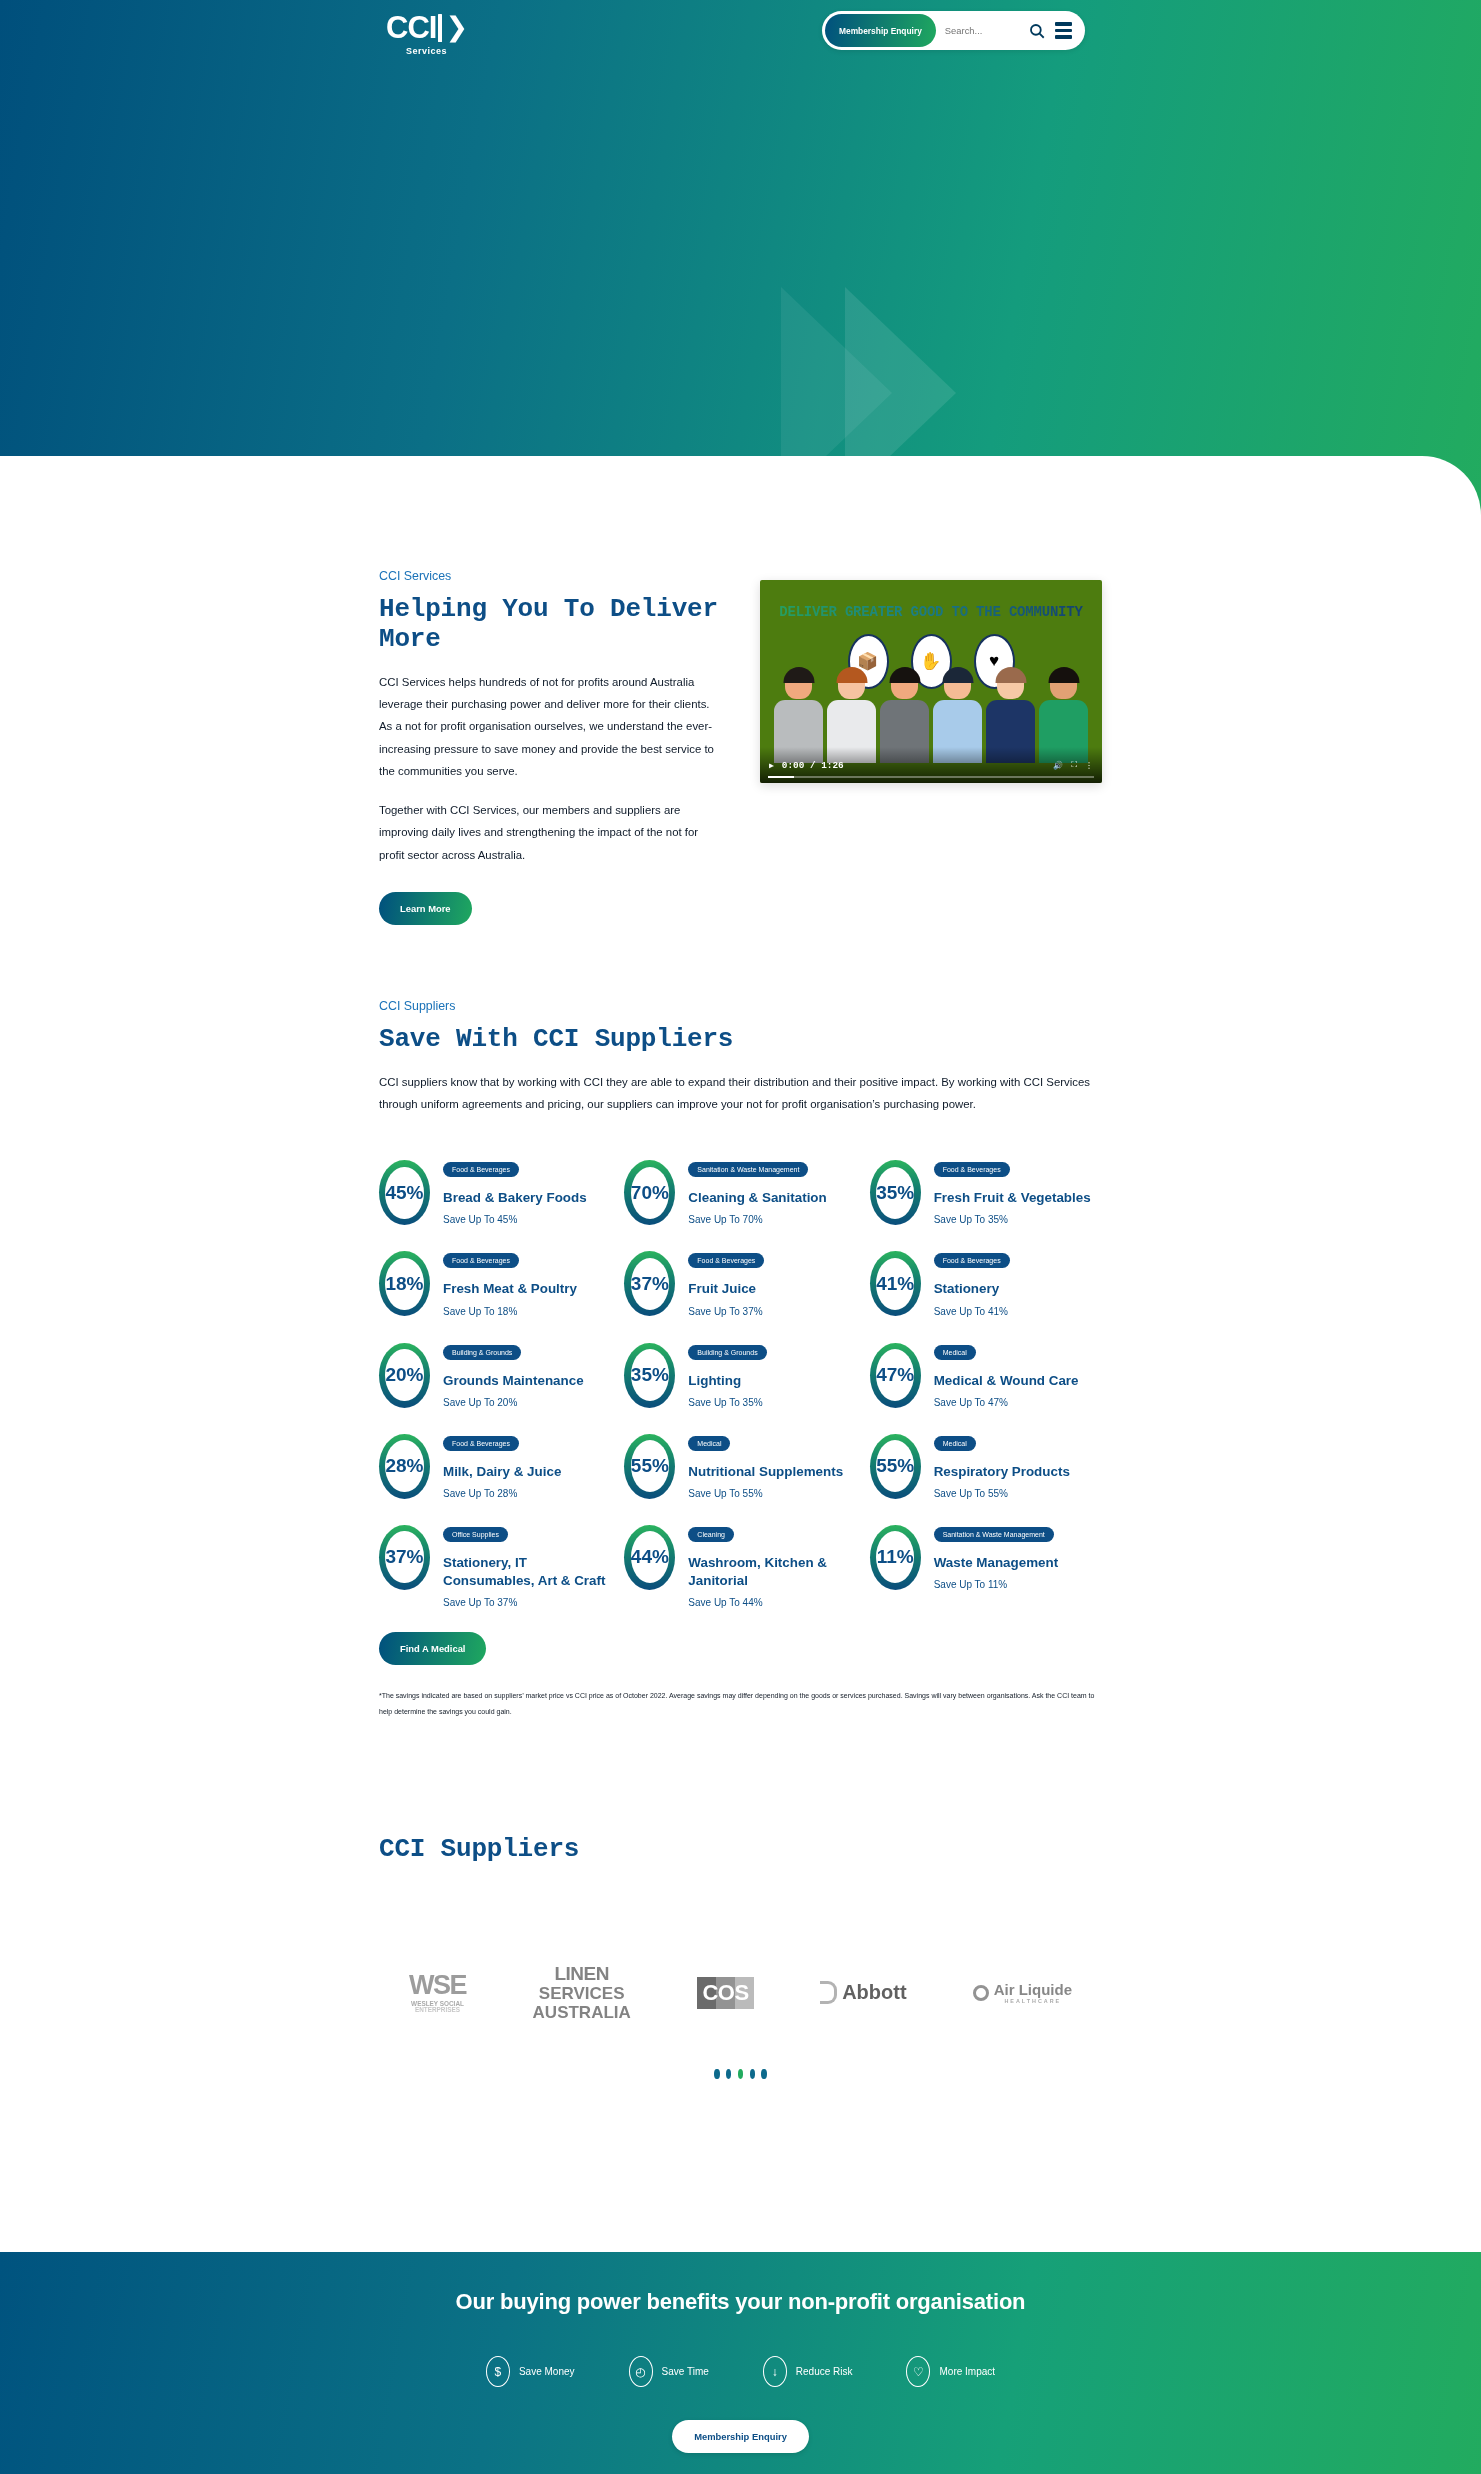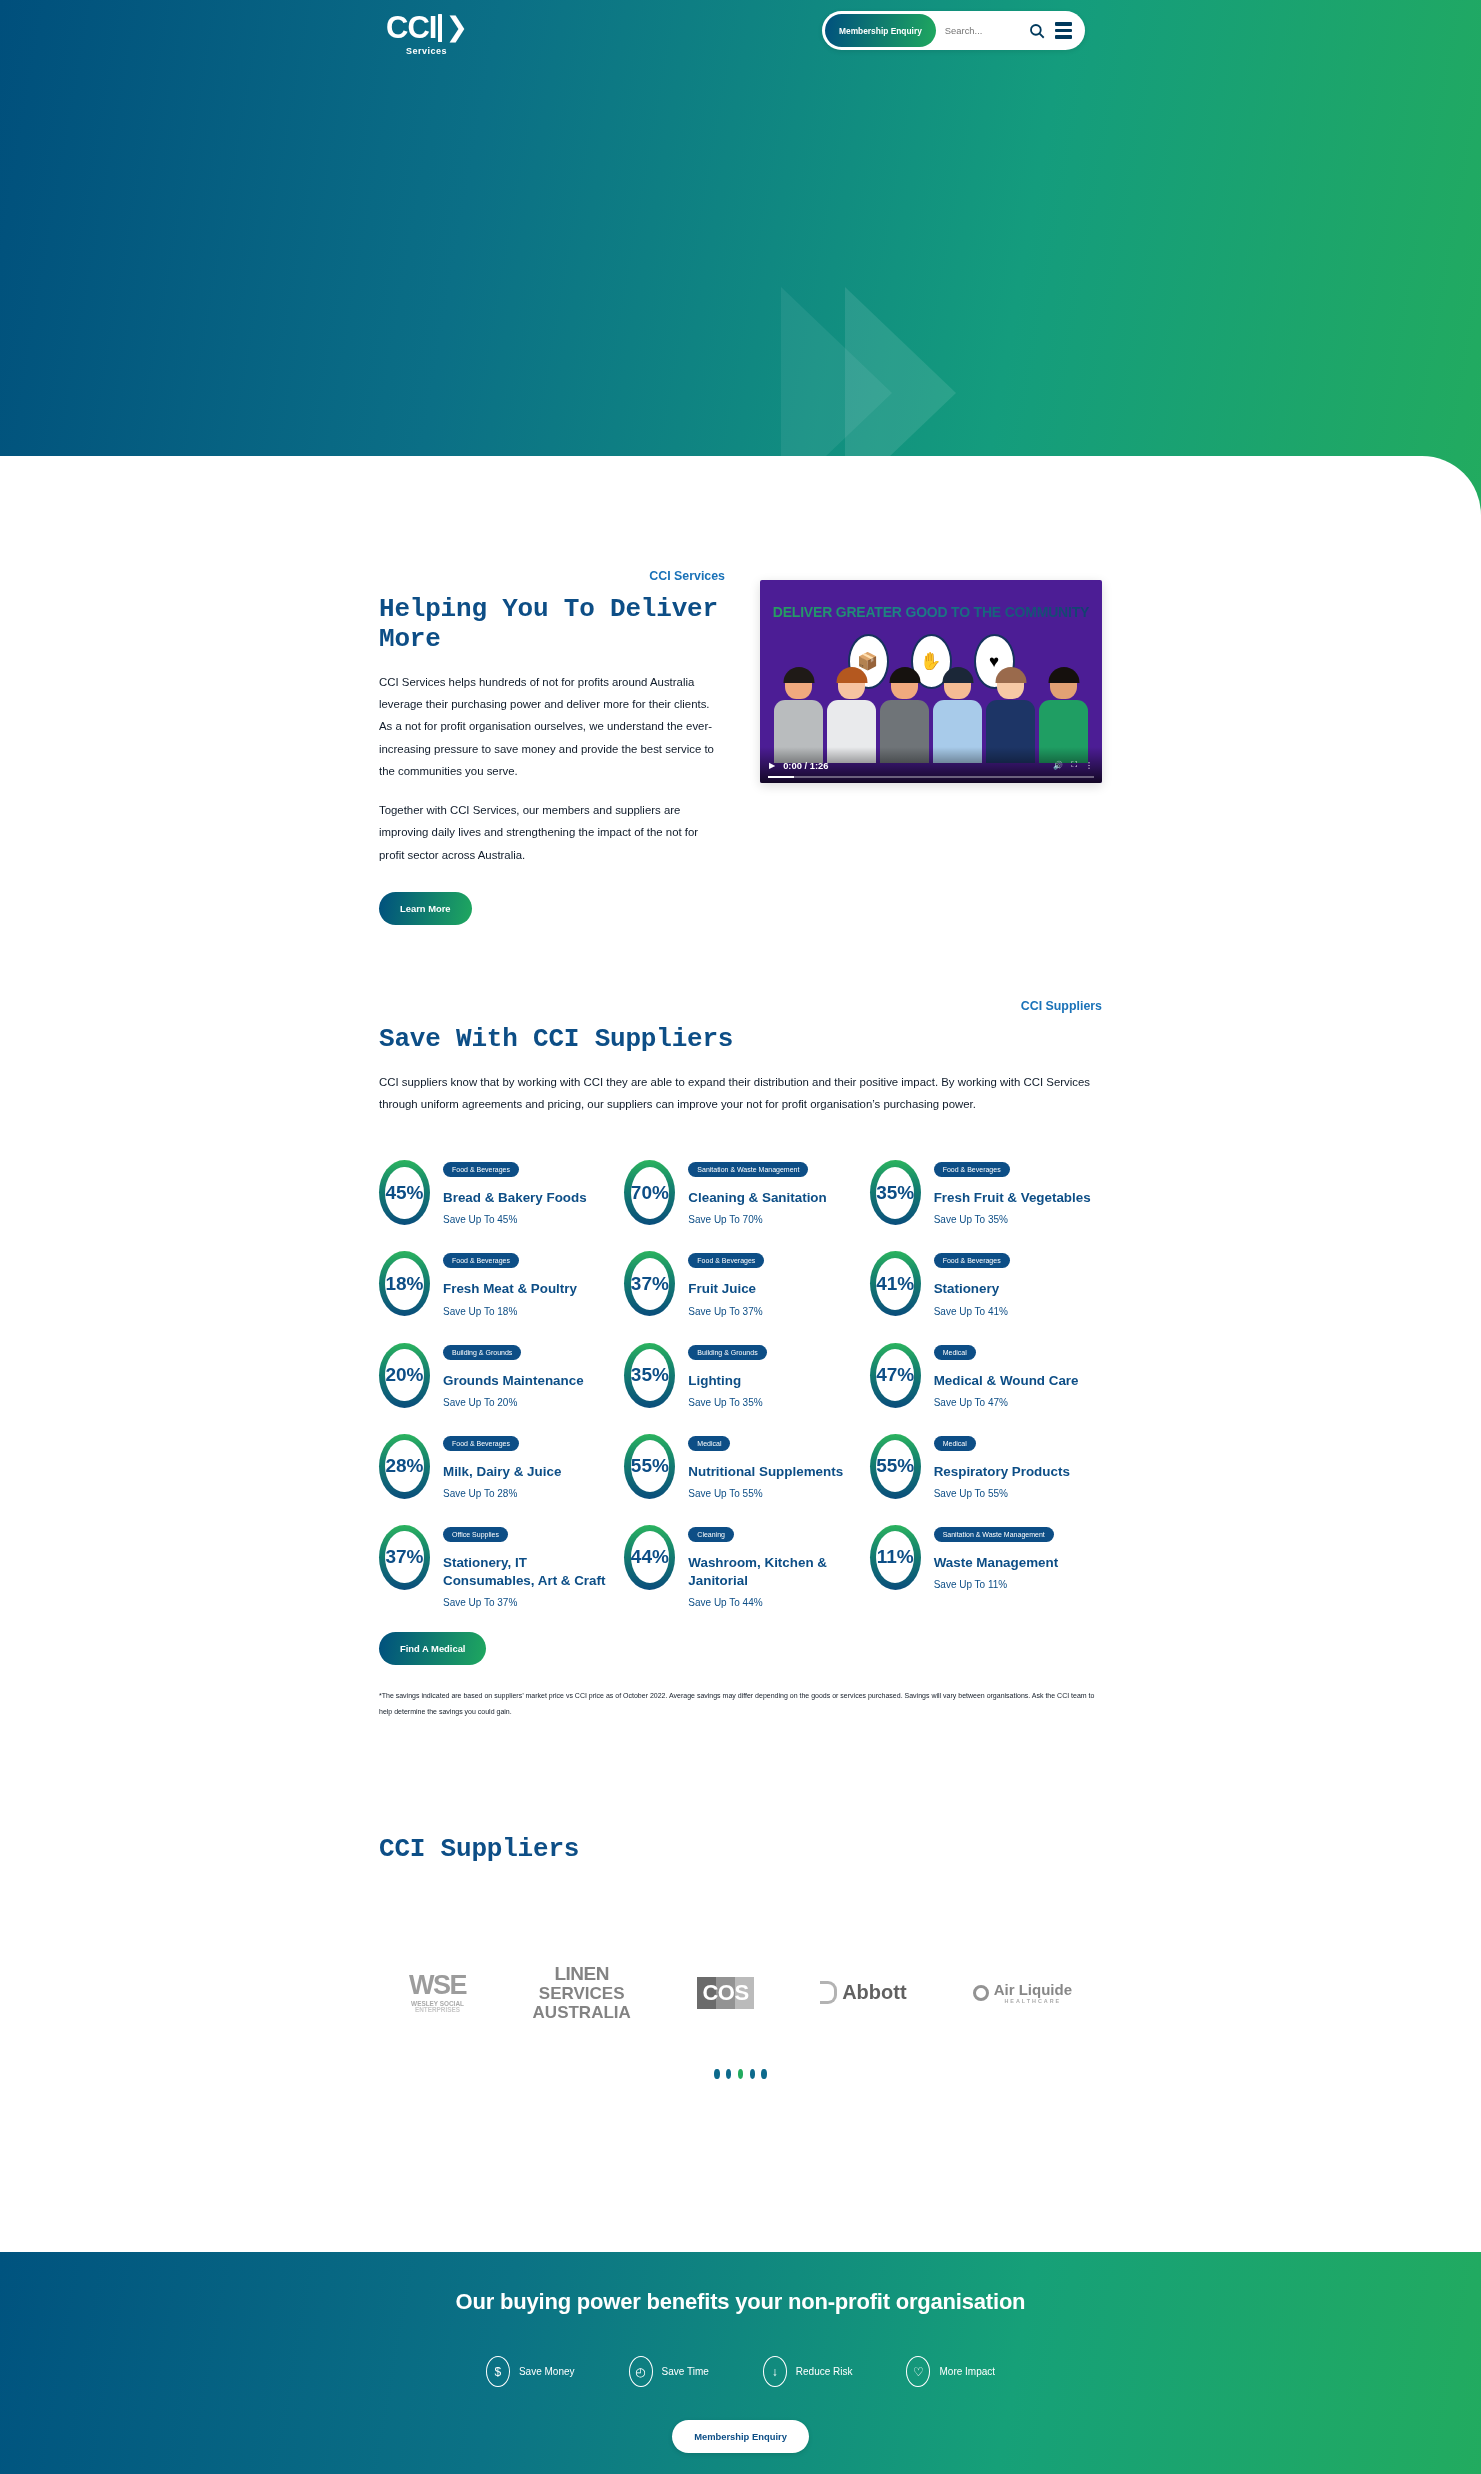--- a/index.html
+++ b/index.html
@@ -98,7 +98,7 @@
 
   
   .wrap { width:723px; margin:0 auto; }
-  .eyebrow { color:#1a72b8; font-size:12.4px; font-weight:700; margin-bottom:11px;text-align:right; }
+  .eyebrow { color:#1a72b8; font-size:12.4px; font-weight:400; margin-bottom:11px; }
   .h2 { color:#0d4e86; font-size:26px; font-weight:800; letter-spacing:-0.2px;font-family:Liberation Mono, monospace; }
   .para { color:#0f1b2a; font-size:11.4px; line-height:1.95; margin-top:17px; }
 

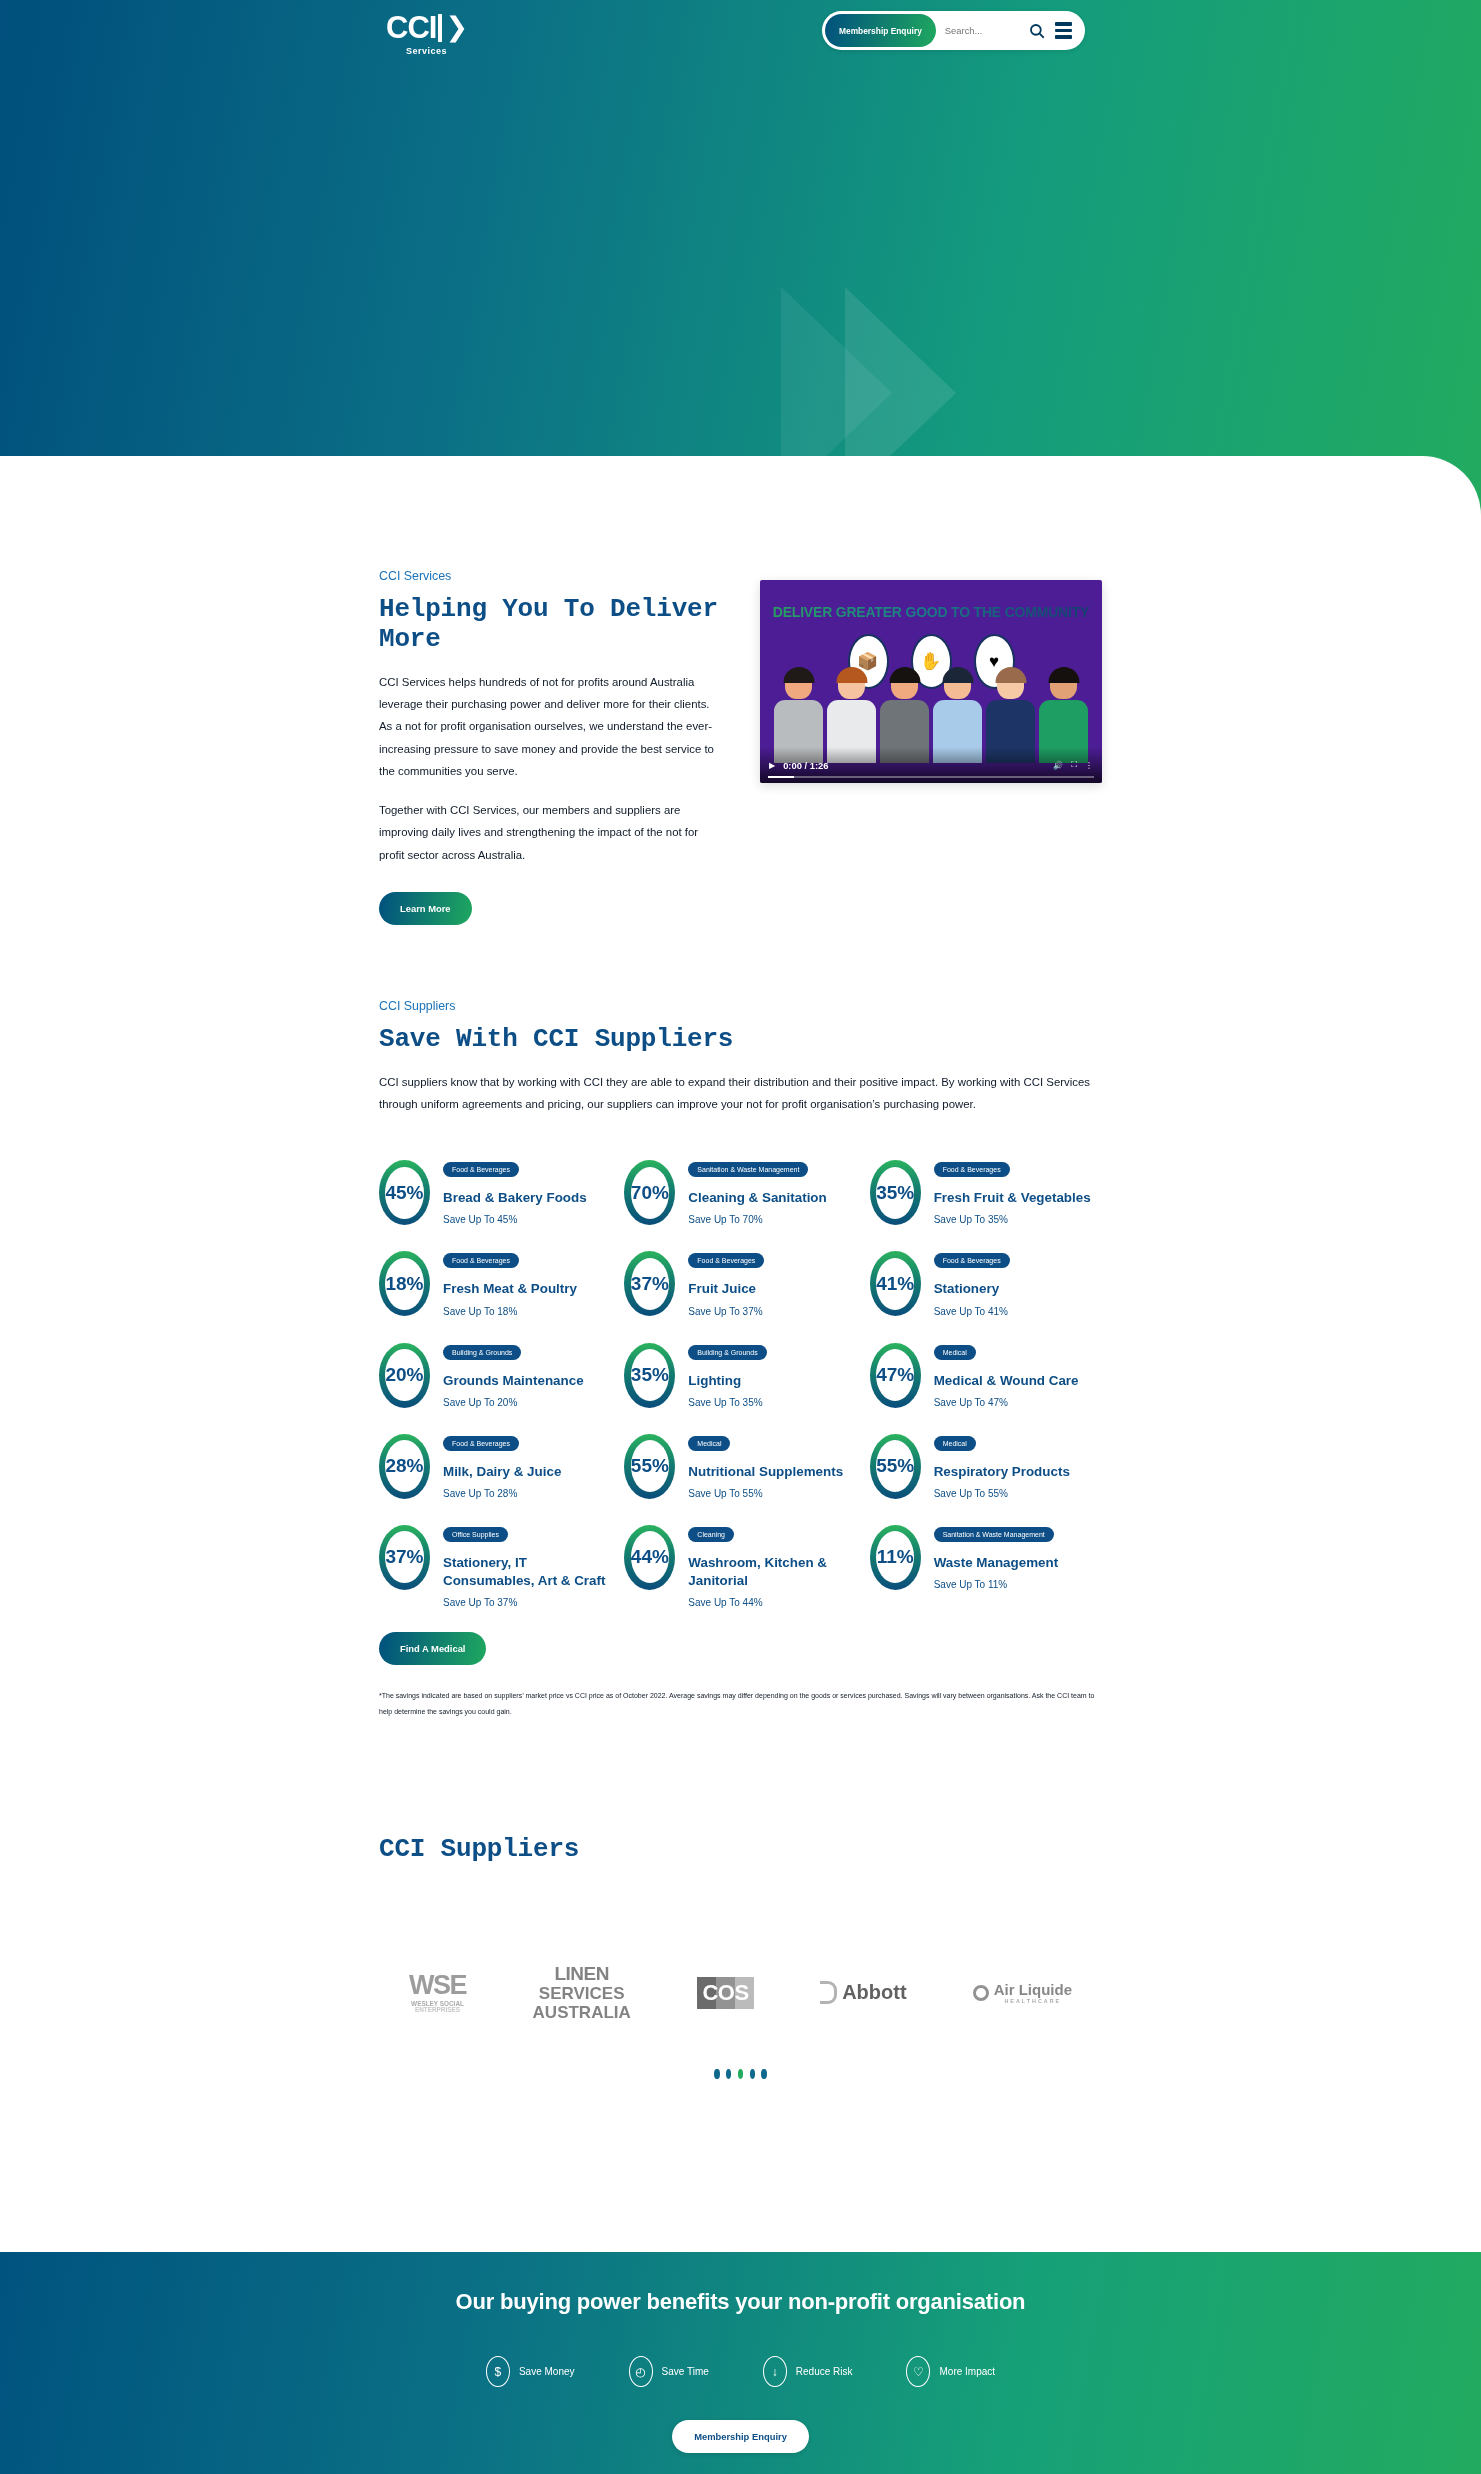--- a/index.html
+++ b/index.html
@@ -115,9 +115,9 @@
   
   .video {
     width:342px; height:203px; position:relative;
-    background:#4c1d95; border-radius:2px; overflow:hidden;
+    background:#4d7c0f; border-radius:2px; overflow:hidden;
     box-shadow:0 3px 11px rgba(0,0,0,0.14);
-    flex:none; margin-top:11px;
+    flex:none; margin-top:11px;font-family:Liberation Mono, monospace;
   }
   .v-title {
     position:absolute; top:24px; left:0; right:0; text-align:center;

